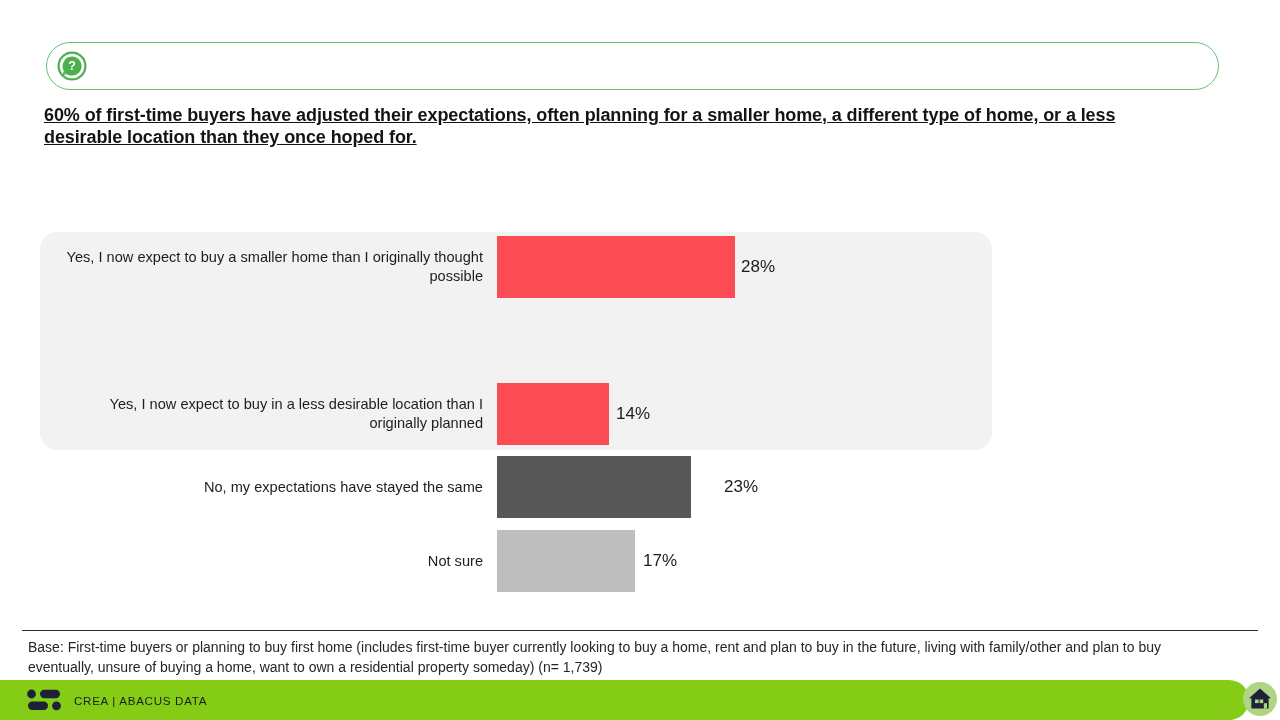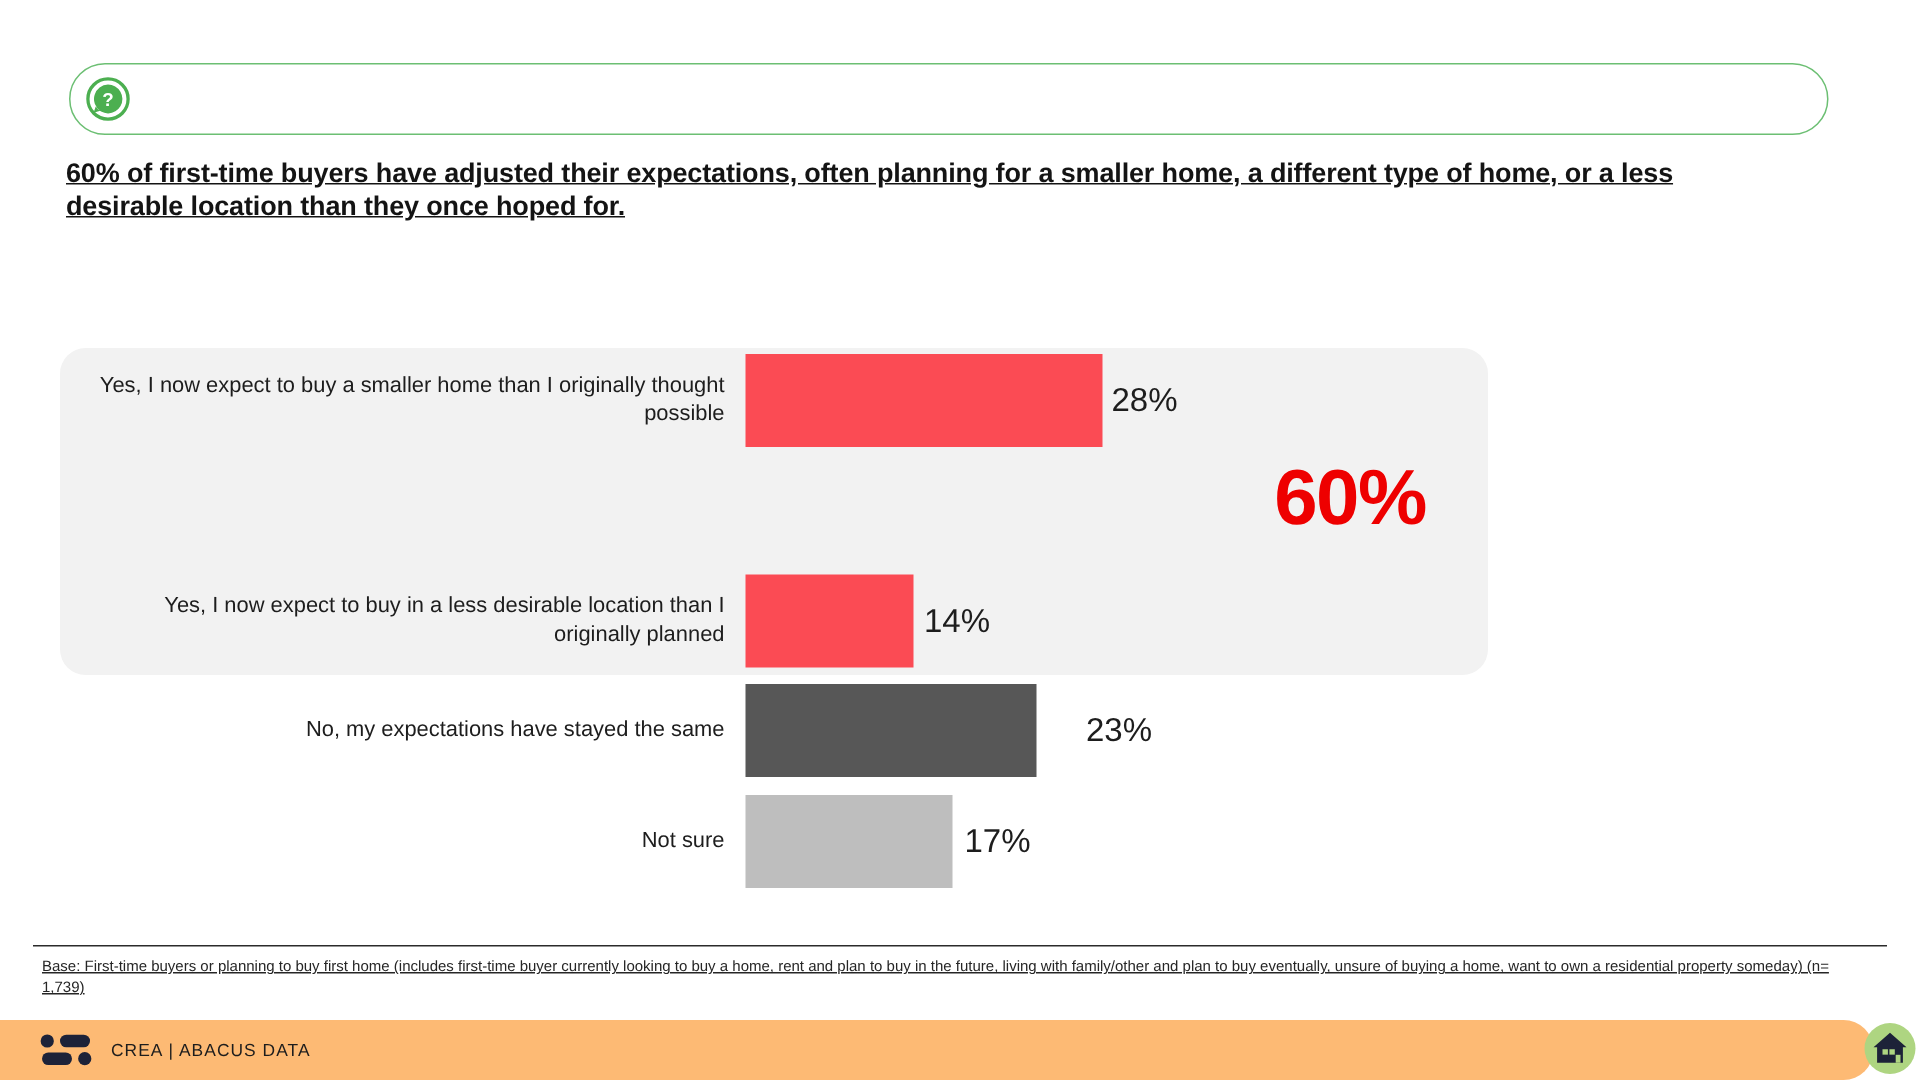--- a/index.html
+++ b/index.html
@@ -117,7 +117,7 @@
     position: absolute;
     top: 50%;
     transform: translateY(-50%);
-    font-size: 22px;
+    font-size: 17px;
     color: #1d1d1d;
   }
 

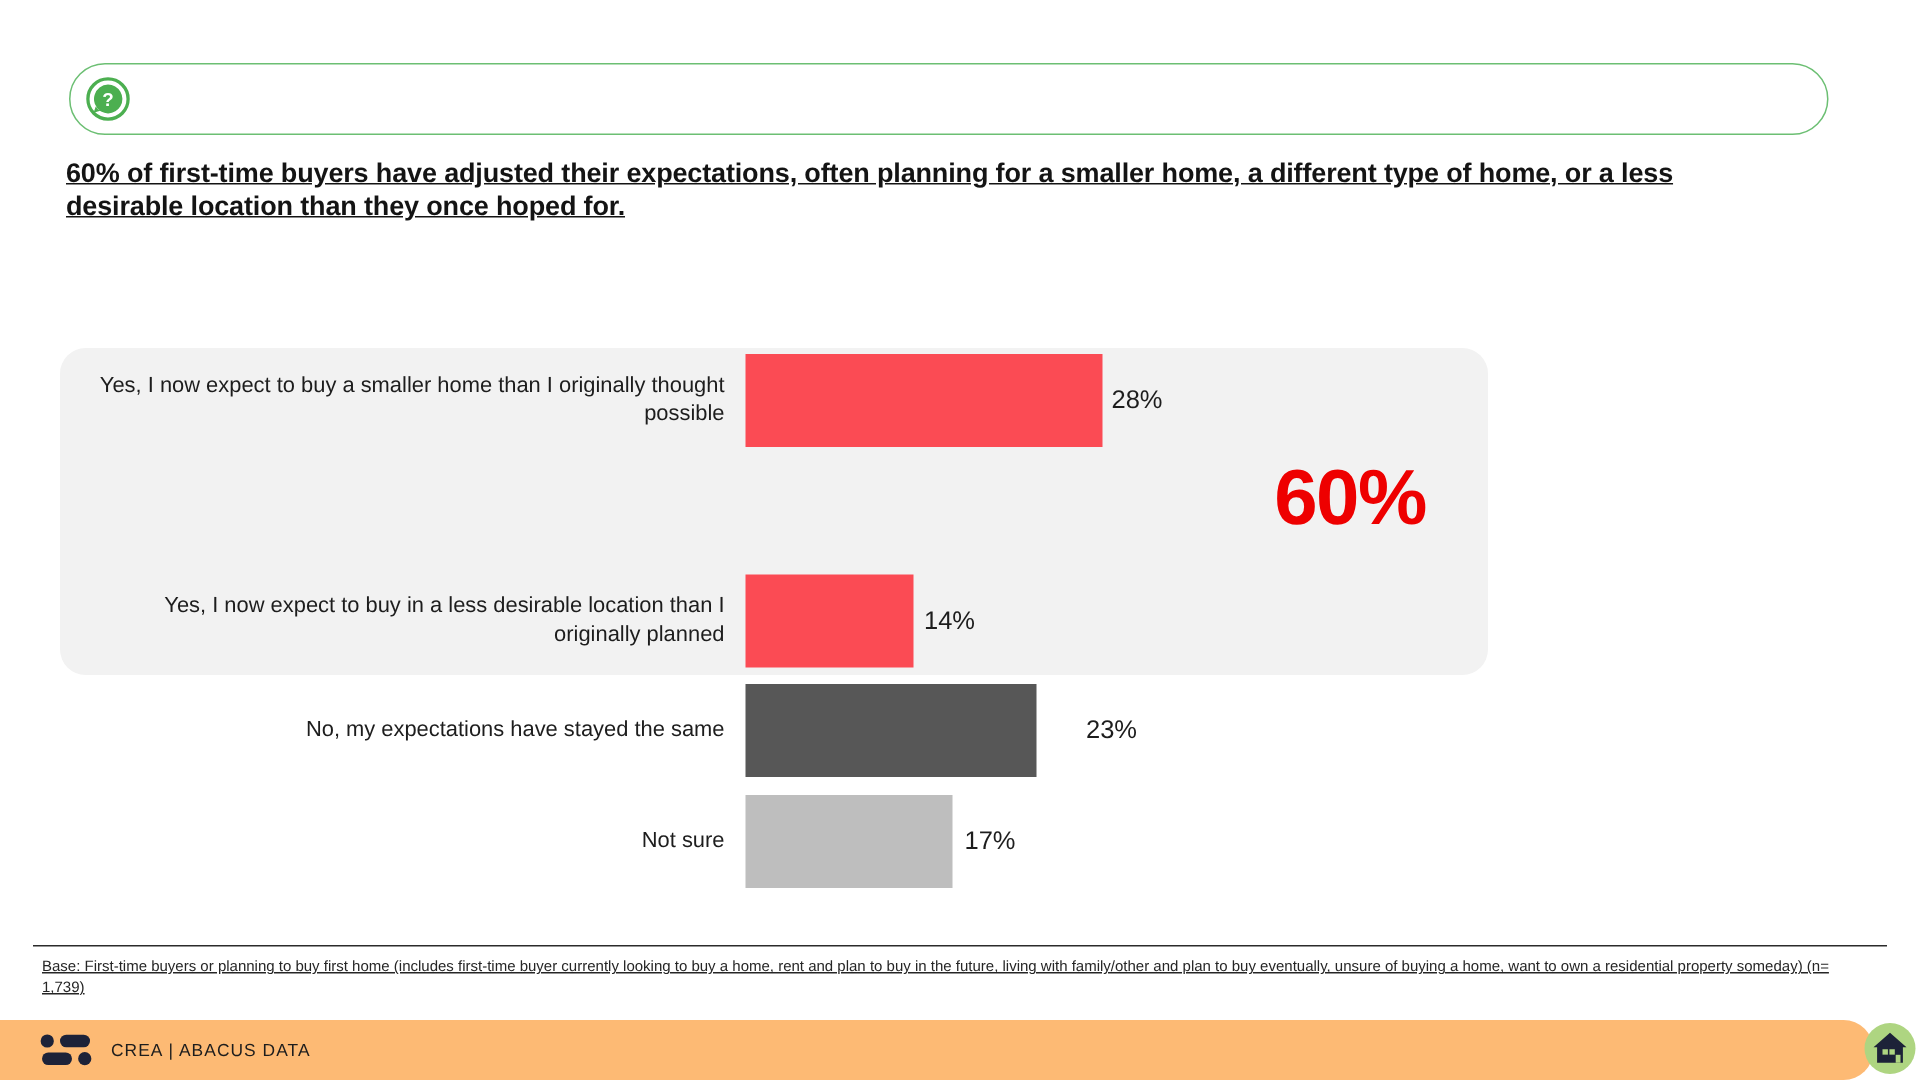--- a/index.html
+++ b/index.html
@@ -193,7 +193,6 @@
 <div class="chart-area">
 
   <div class="highlight-panel"></div>
-  <div class="big-stat">60%</div>
 
   <div class="bar-row" style="top:236px;">
     <div class="bar-label">Yes, I now expect to buy a smaller home than I originally thought possible</div>

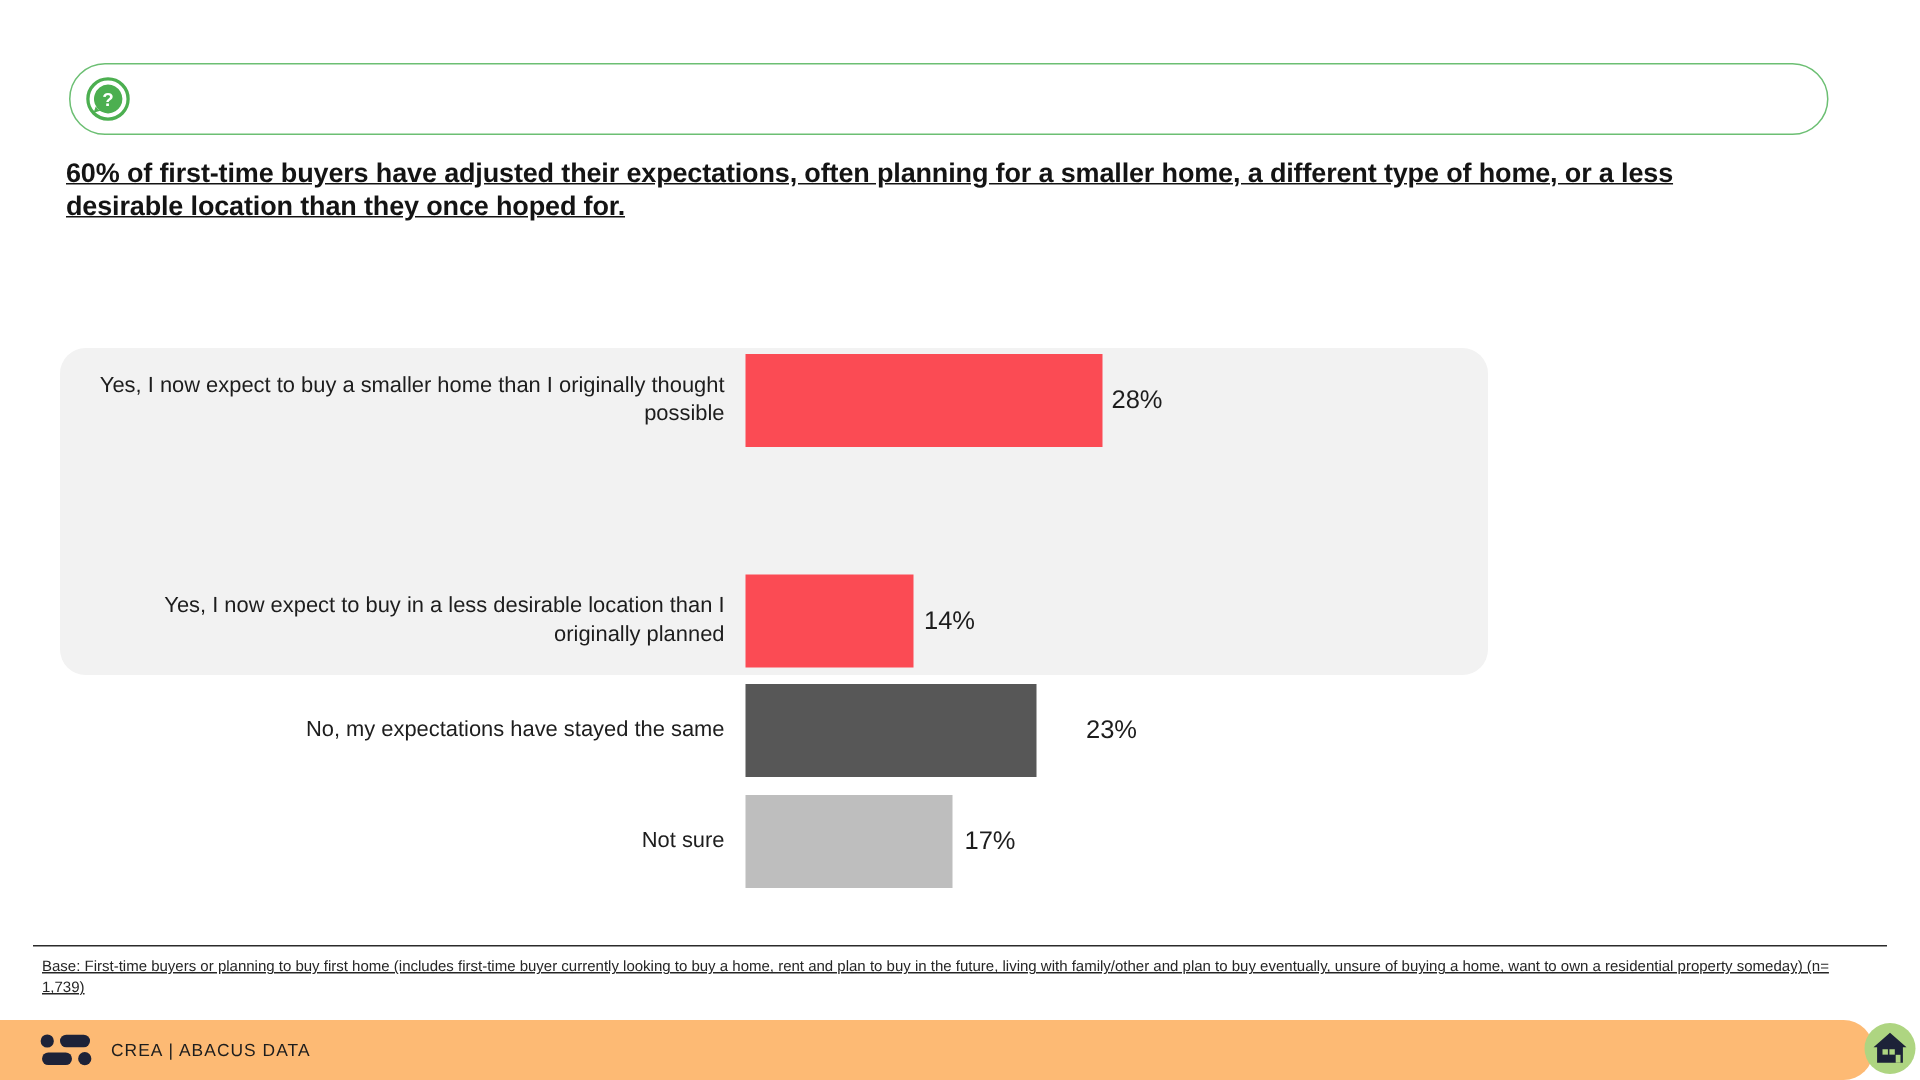--- a/index.html
+++ b/index.html
@@ -135,10 +135,9 @@
     left: 28px;
     top: 638px;
     width: 1195px;
-    font-size: 10px;
+    font-size: 14px;
     color: #262626;
     line-height: 1.42;
-    text-decoration: underline;
   }
 
   

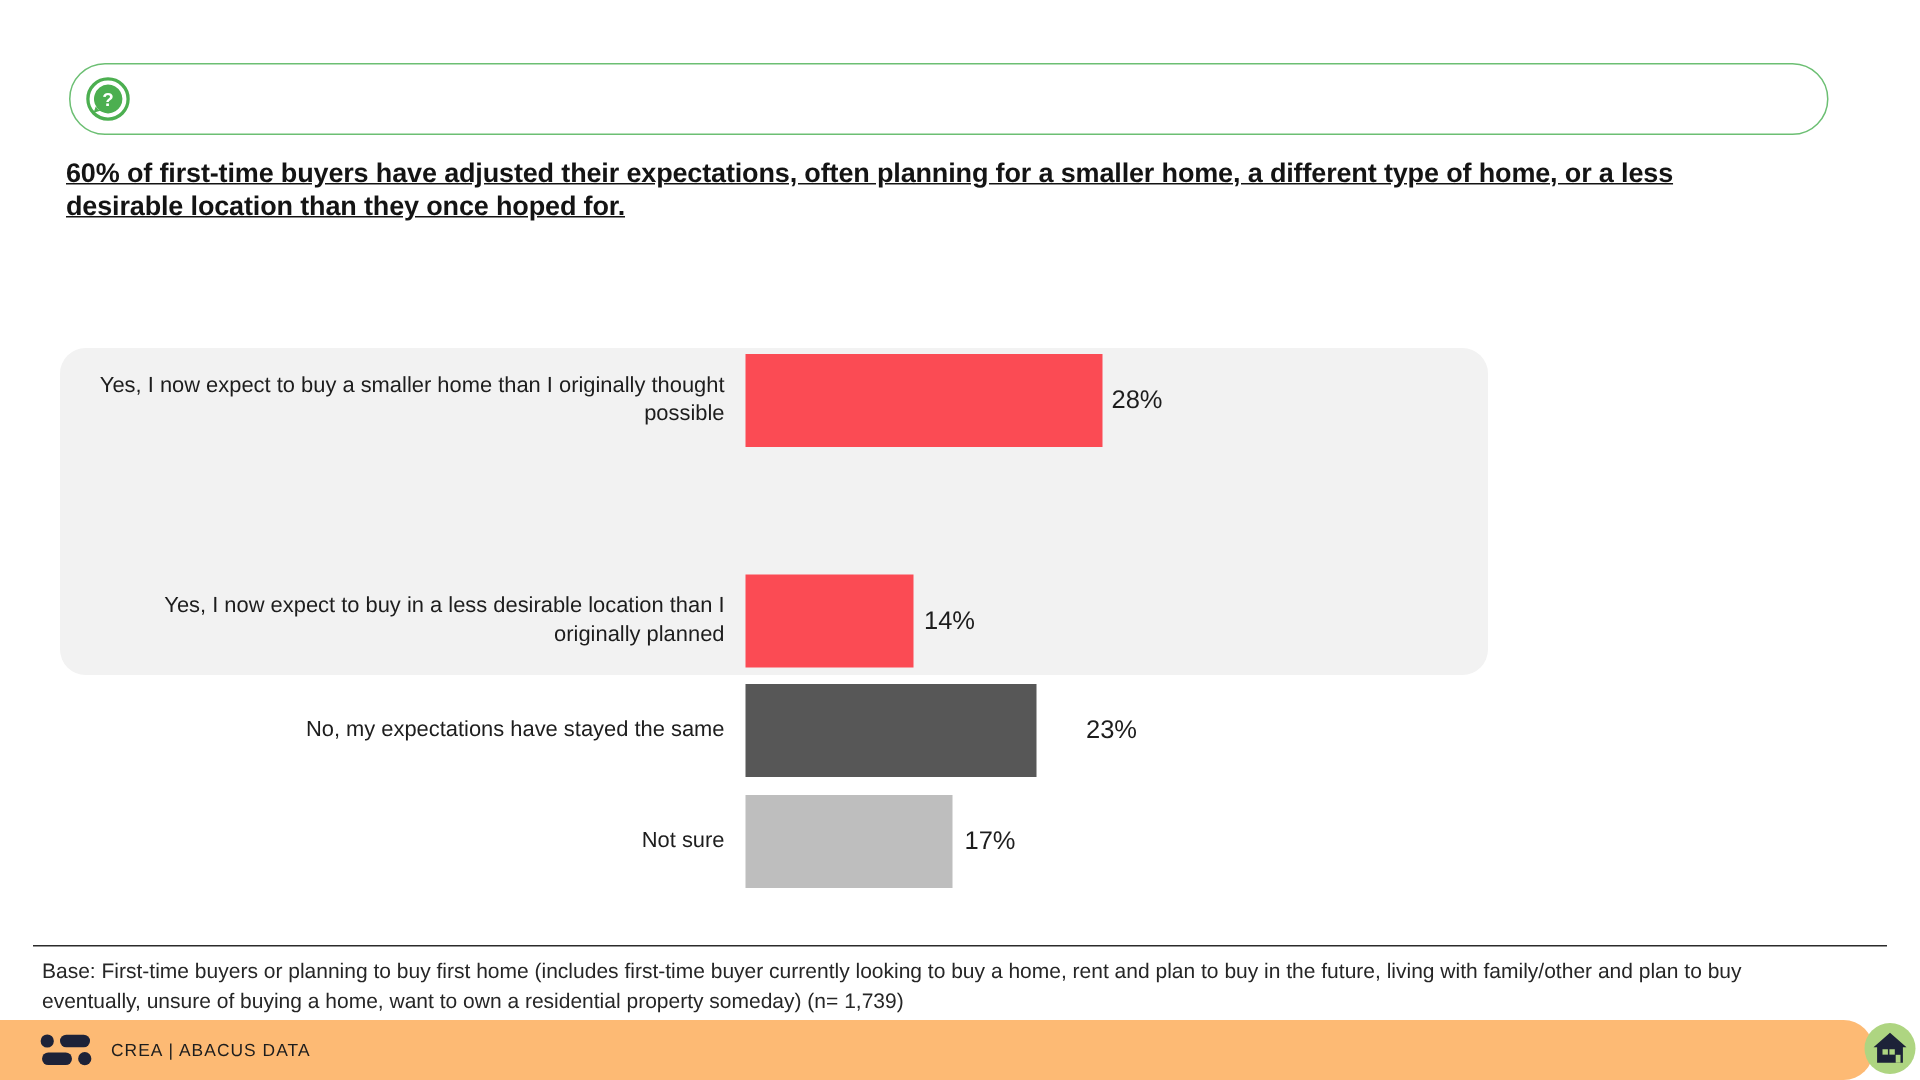--- a/index.html
+++ b/index.html
@@ -147,7 +147,7 @@
     top: 680px;
     width: 1249px;
     height: 40px;
-    background: #fdba74;
+    background: #84cc16;
     border-top-right-radius: 20px;
     border-bottom-right-radius: 20px;
     display: flex;

